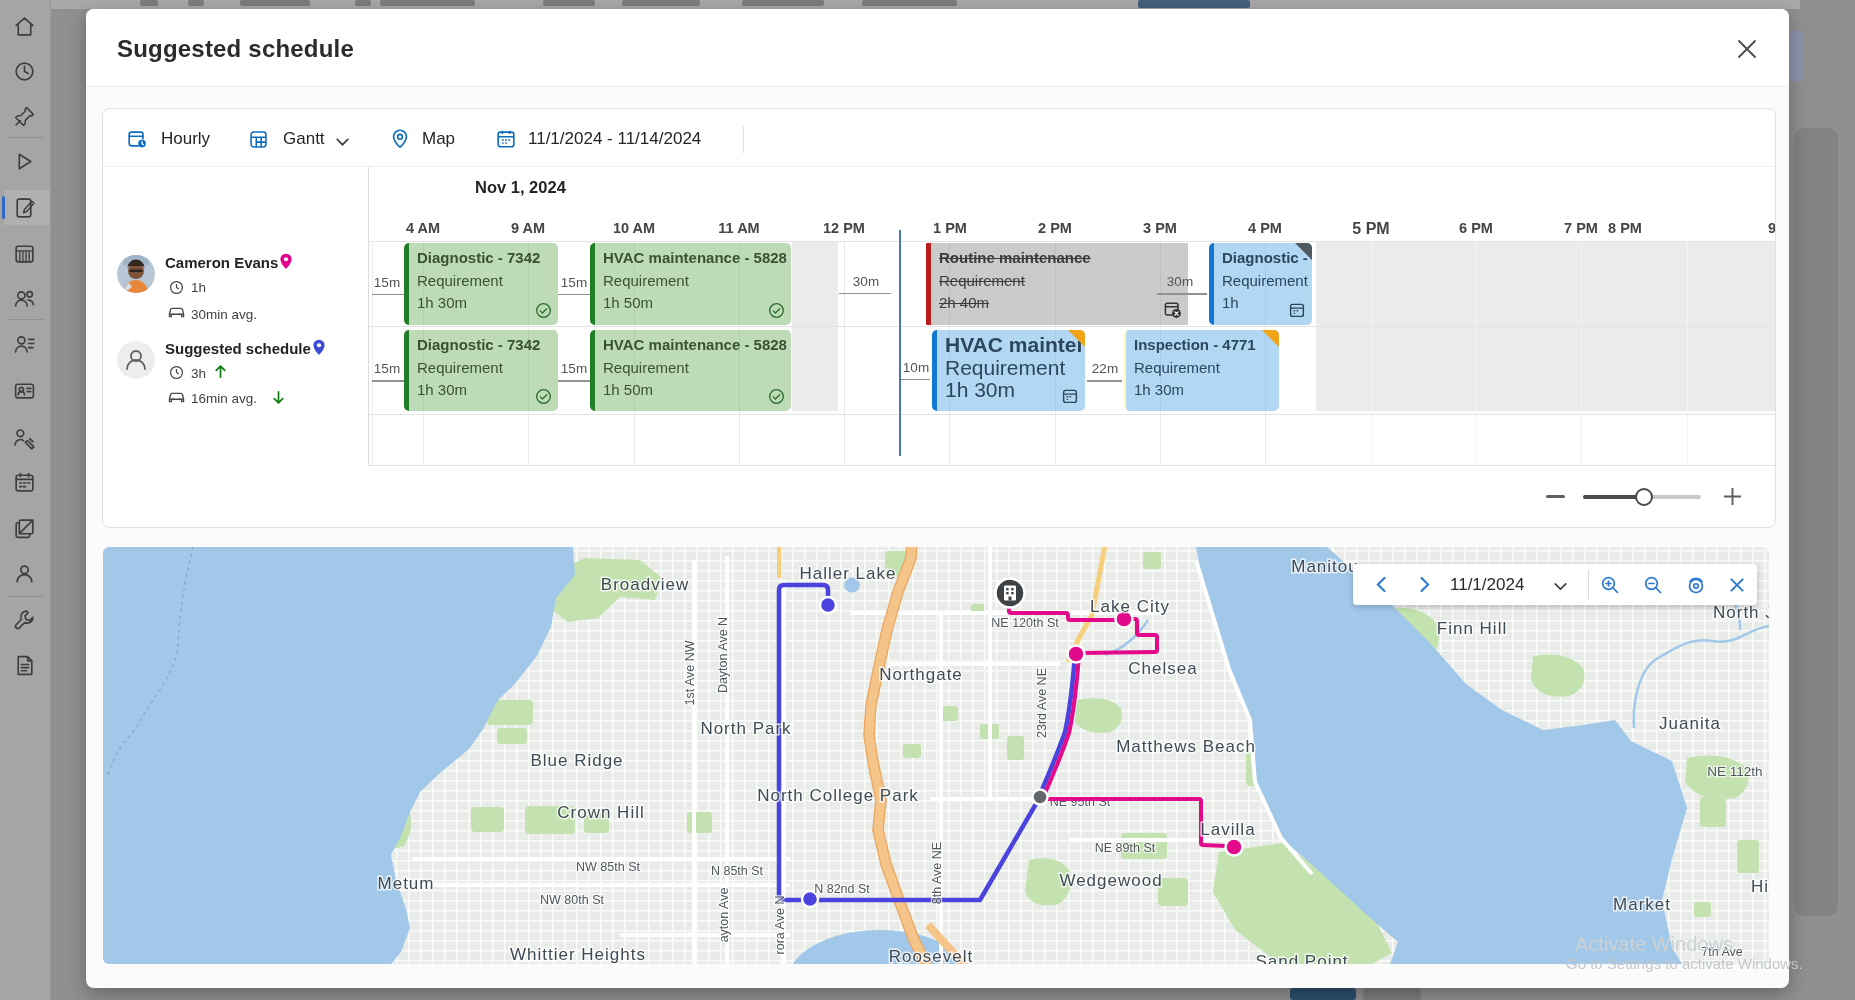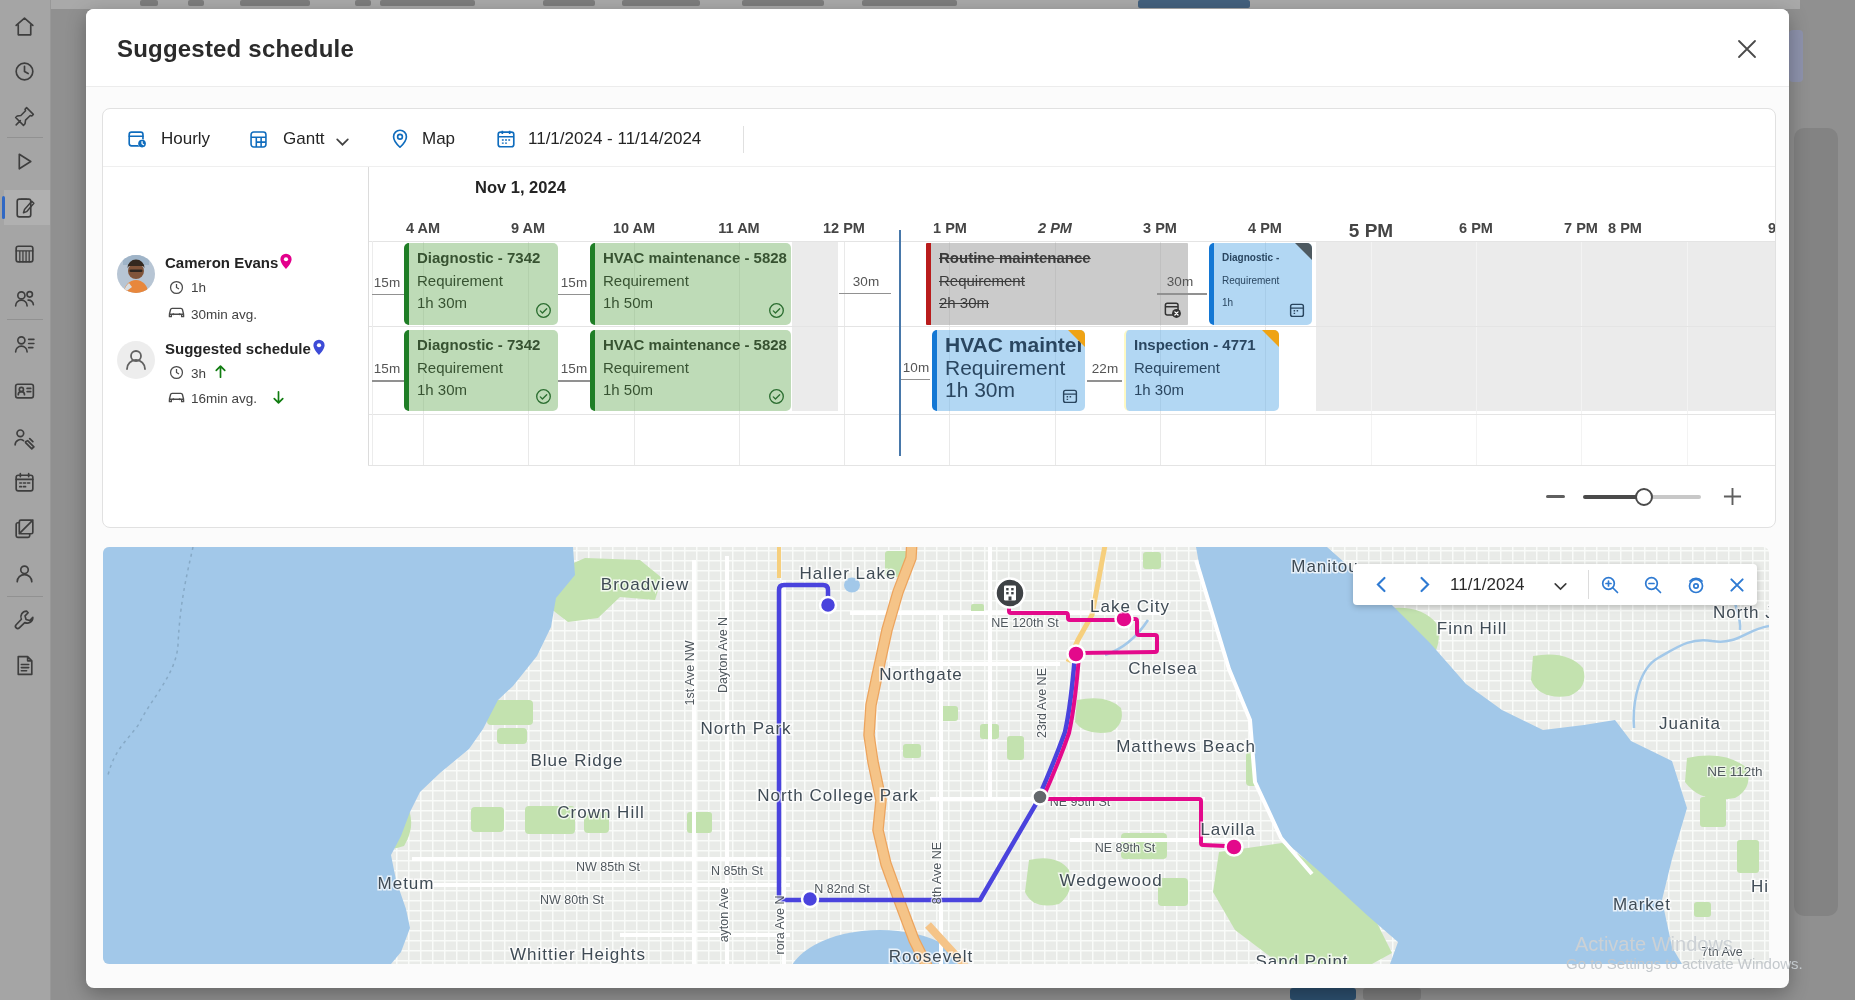--- a/index.html
+++ b/index.html
@@ -135,7 +135,7 @@
 <div class="a" style="left:605px;top:42px;width:60px;text-align:center;font-size:14.5px;font-weight:600;color:#454545;">11 AM</div>
 <div class="a" style="left:710px;top:42px;width:60px;text-align:center;font-size:14.5px;font-weight:600;color:#454545;">12 PM</div>
 <div class="a" style="left:816px;top:42px;width:60px;text-align:center;font-size:14.5px;font-weight:700;color:#454545;">1 PM</div>
-<div class="a" style="left:921px;top:42px;width:60px;text-align:center;font-size:14.5px;font-weight:600;color:#454545;font-style:italic;">2 PM</div>
+<div class="a" style="left:921px;top:42px;width:60px;text-align:center;font-size:14.5px;font-weight:600;color:#454545;">2 PM</div>
 <div class="a" style="left:1026px;top:42px;width:60px;text-align:center;font-size:14.5px;font-weight:600;color:#454545;">3 PM</div>
 <div class="a" style="left:1131px;top:42px;width:60px;text-align:center;font-size:14.5px;font-weight:600;color:#454545;">4 PM</div>
 <div class="a" style="left:1237px;top:42px;width:60px;text-align:center;font-size:19px;font-weight:600;color:#454545;">5 PM</div>

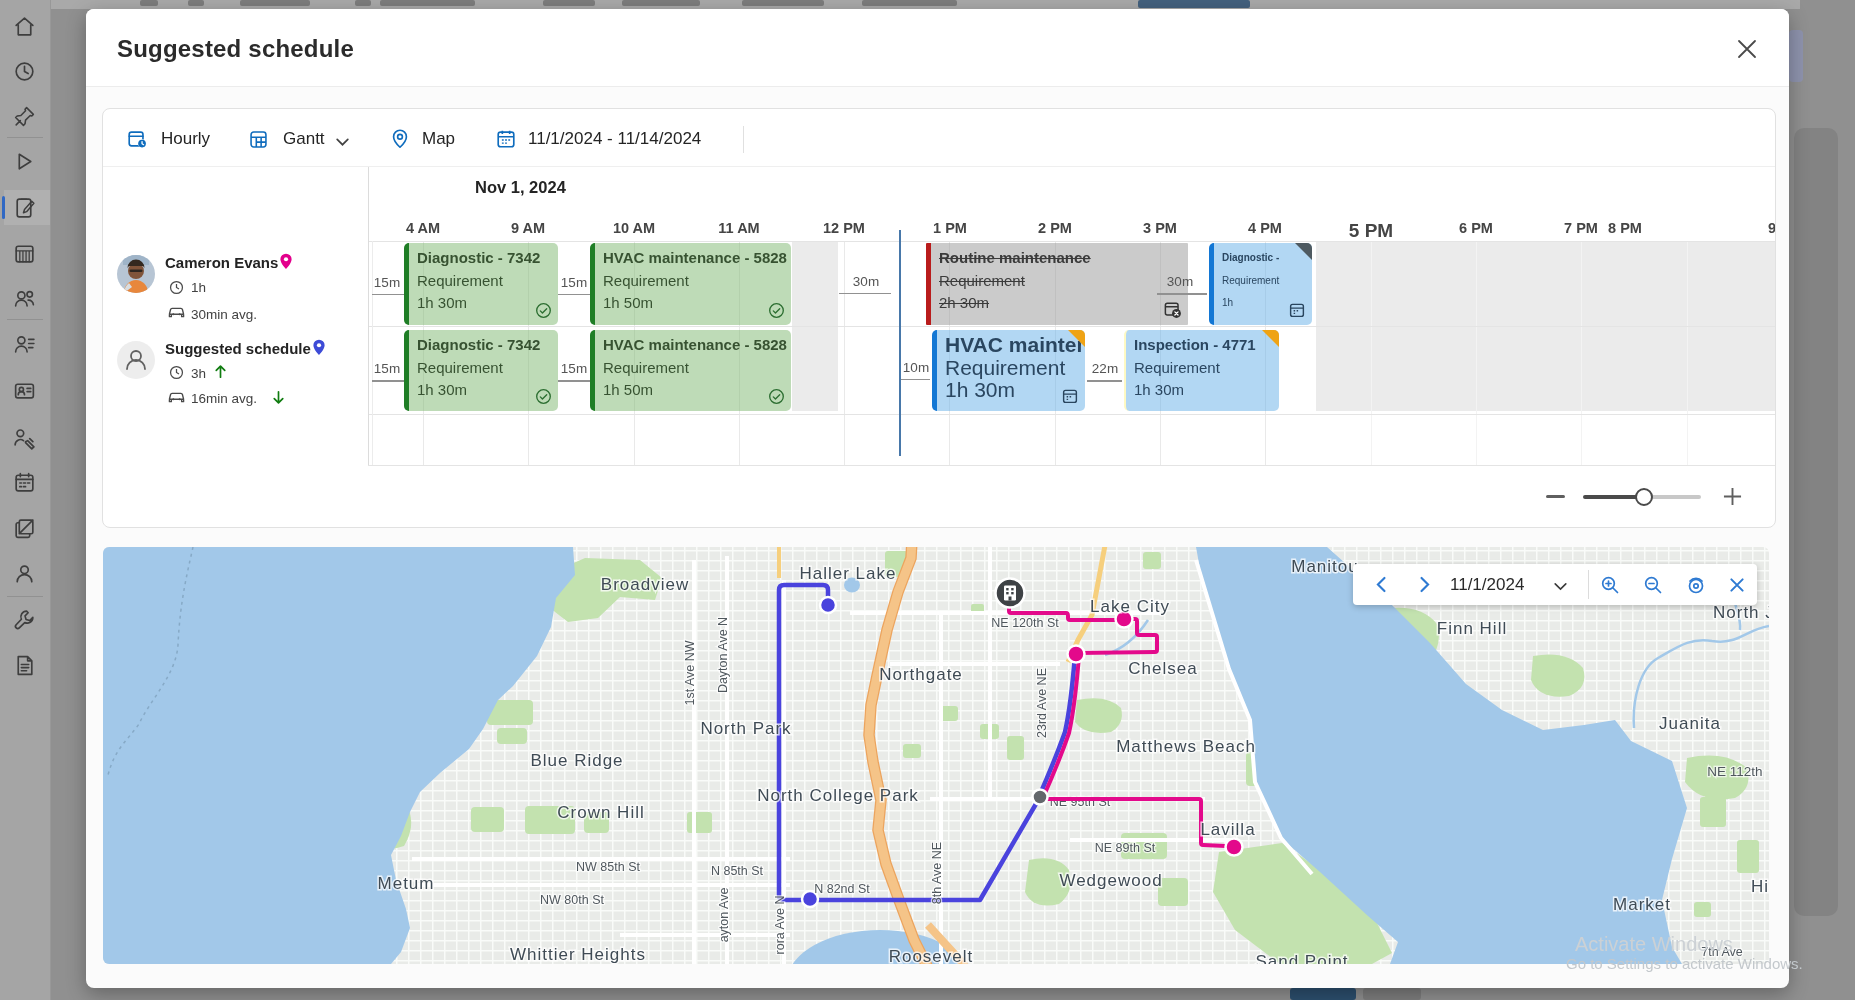--- a/index.html
+++ b/index.html
@@ -138,7 +138,7 @@
 <div class="a" style="left:921px;top:42px;width:60px;text-align:center;font-size:14.5px;font-weight:600;color:#454545;">2 PM</div>
 <div class="a" style="left:1026px;top:42px;width:60px;text-align:center;font-size:14.5px;font-weight:600;color:#454545;">3 PM</div>
 <div class="a" style="left:1131px;top:42px;width:60px;text-align:center;font-size:14.5px;font-weight:600;color:#454545;">4 PM</div>
-<div class="a" style="left:1237px;top:42px;width:60px;text-align:center;font-size:19px;font-weight:600;color:#454545;">5 PM</div>
+<div class="a" style="left:1237px;top:42px;width:60px;text-align:center;font-size:16px;font-weight:600;color:#454545;">5 PM</div>
 <div class="a" style="left:1342px;top:42px;width:60px;text-align:center;font-size:14.5px;font-weight:600;color:#454545;">6 PM</div>
 <div class="a" style="left:1447px;top:42px;width:60px;text-align:center;font-size:14.5px;font-weight:600;color:#454545;">7 PM</div>
 <div class="a" style="left:1491px;top:42px;width:60px;text-align:center;font-size:14.5px;font-weight:600;color:#454545;">8 PM</div>

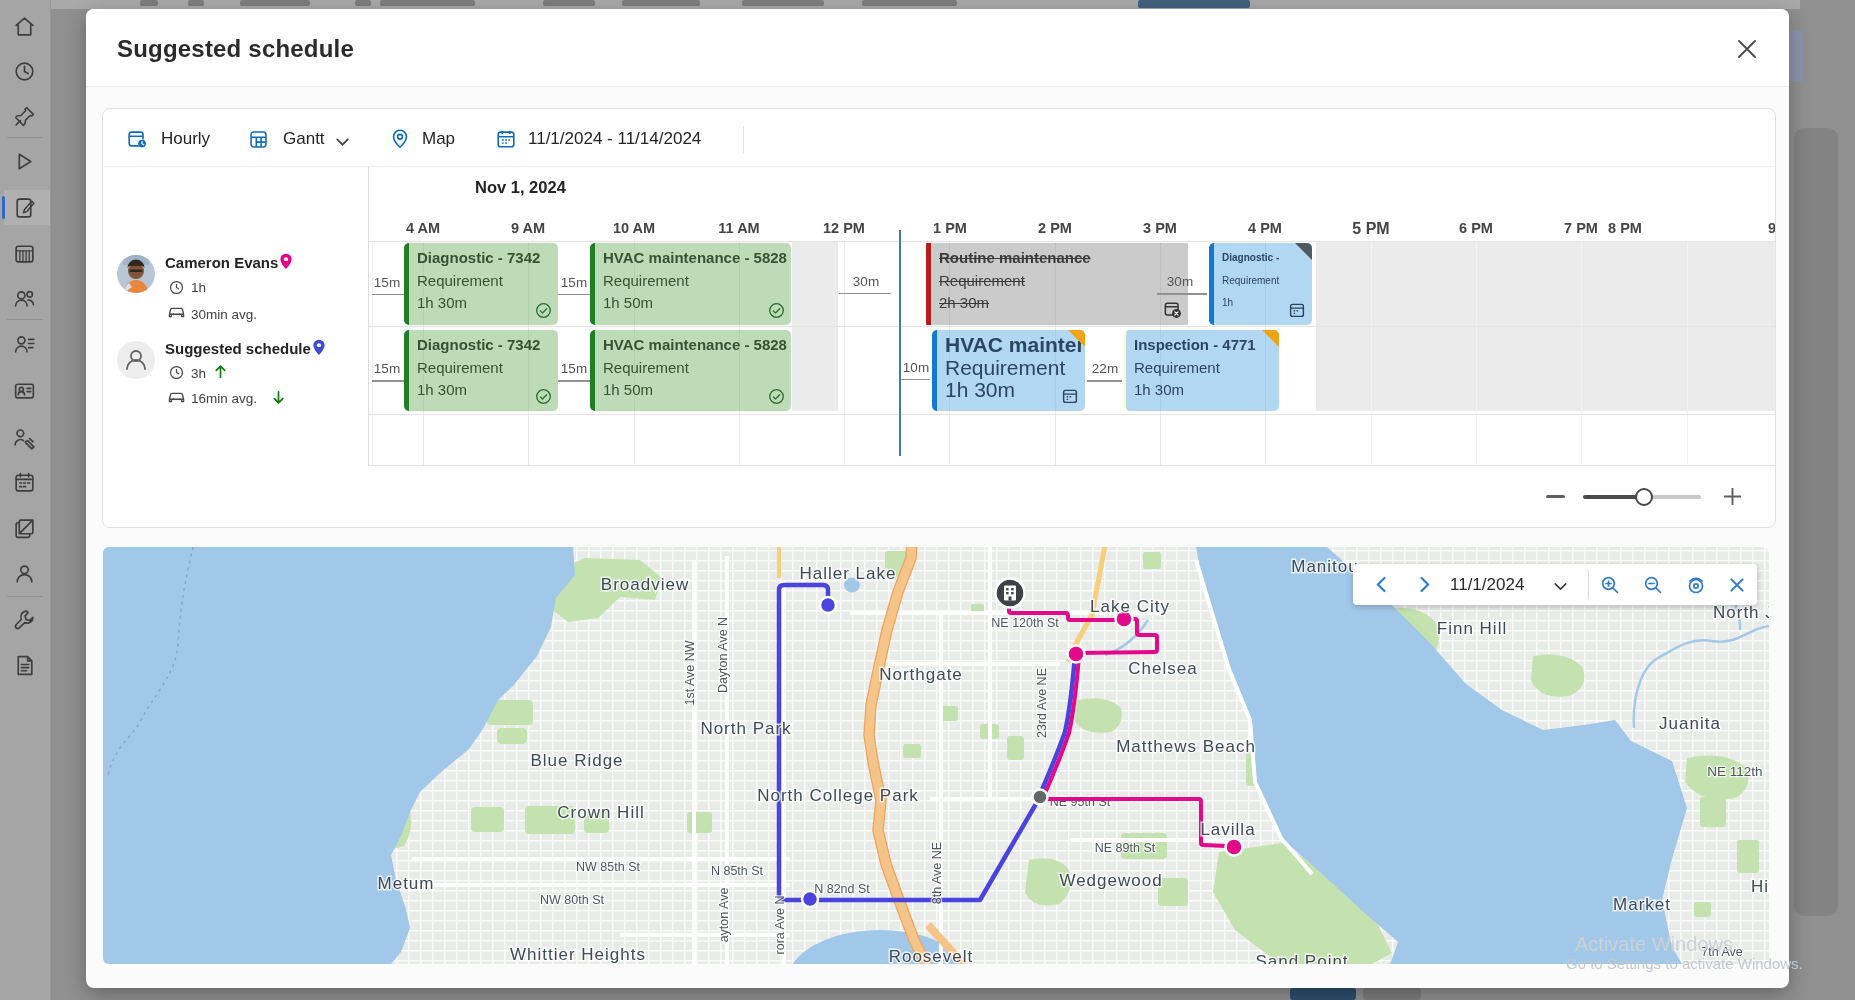--- a/index.html
+++ b/index.html
@@ -261,7 +261,7 @@
       <path d="M15 15 L19 19 M19 15 L15 19" stroke="#fff" stroke-width="1.6" stroke-linecap="round"></path>
     </svg>
   </div>
-<div class="a" style="left:1209px;top:243px;width:103px;height:82px;background:rgba(101,175,231,.5);border-left:5px solid #1377d4;border-radius:5px;font-size:10px;line-height:22.6px;color:#2a4660;overflow:hidden;">
+<div class="a" style="left:1209px;top:243px;width:103px;height:82px;background:rgba(101,175,231,.5);border-left:5px solid #1377d4;border-radius:5px;font-size:15px;line-height:22.6px;color:#2a4660;overflow:hidden;">
     <div style="position:relative;width:100%;height:100%;padding:4px 4px 0 8px;">
       <div style="font-weight:700;white-space:nowrap;overflow:hidden;">Diagnostic -</div>
       <div>Requirement</div>

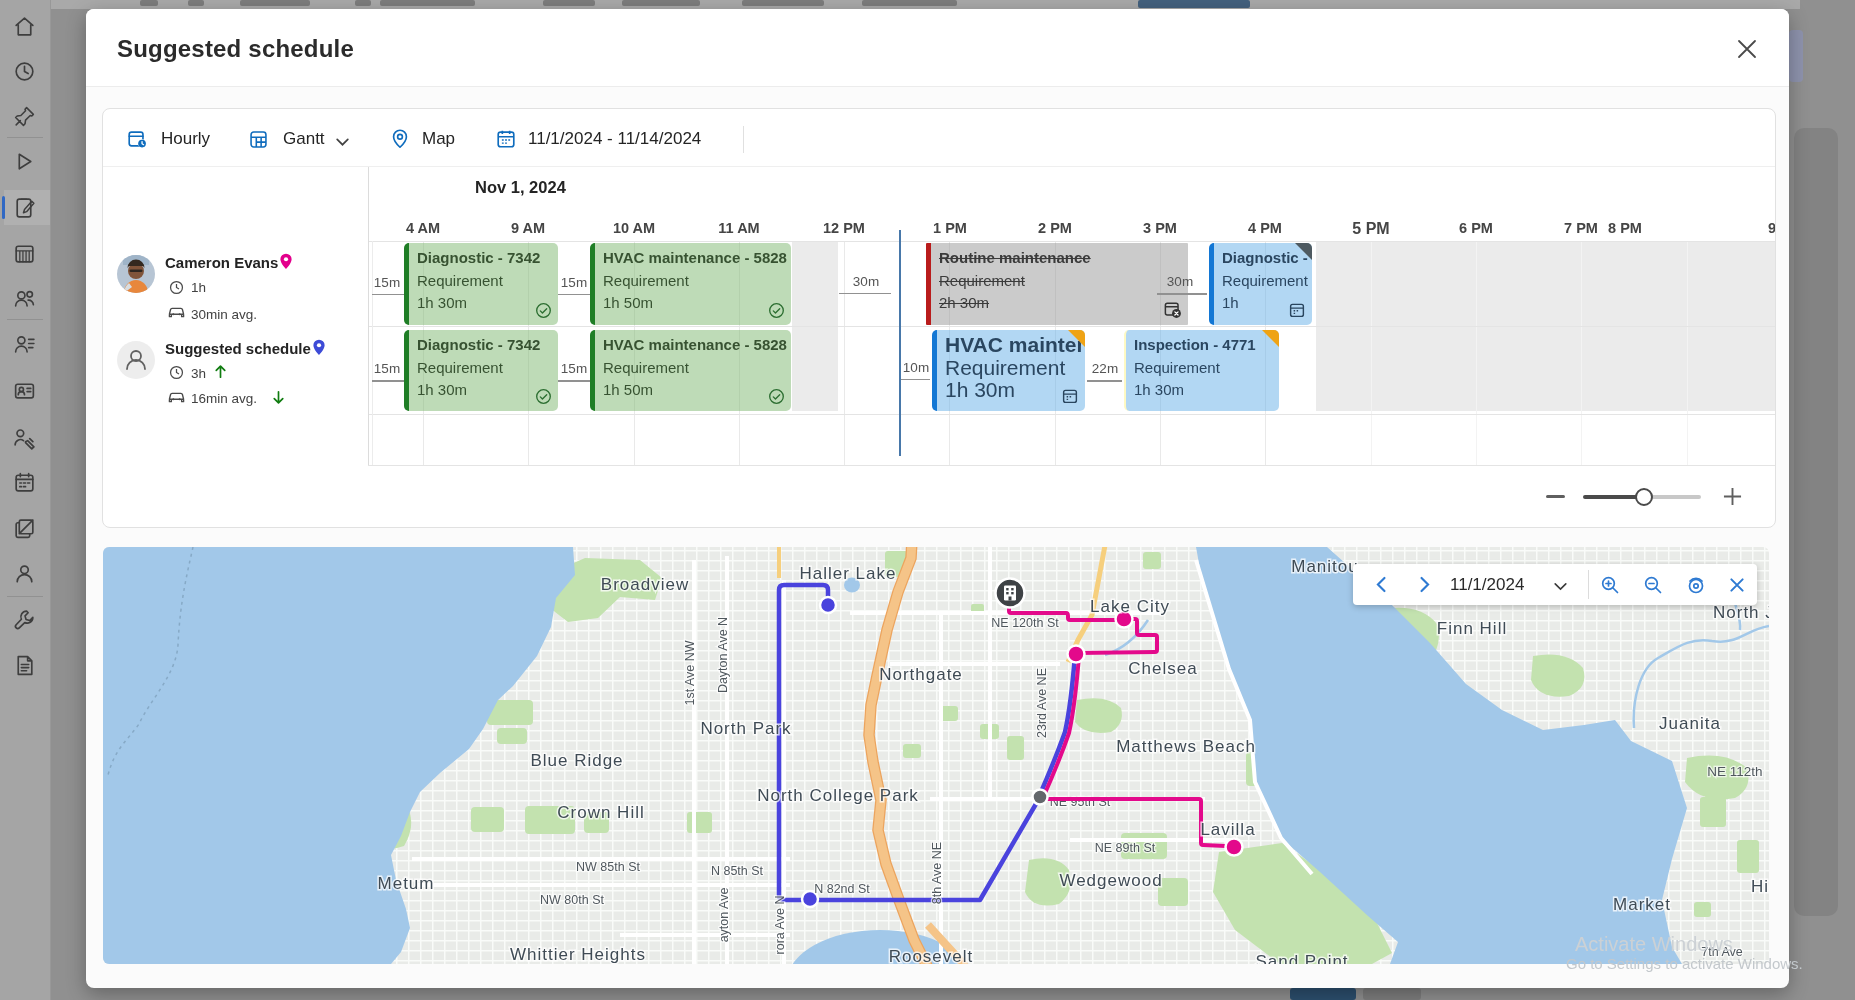--- a/index.html
+++ b/index.html
@@ -252,7 +252,7 @@
     <div style="position:relative;width:100%;height:100%;padding:4px 4px 0 8px;text-decoration:line-through;">
       <div style="font-weight:700;white-space:nowrap;overflow:hidden;">Routine maintenance</div>
       <div>Requirement</div>
-      <div>2h 30m</div>
+      <div>2h 40m</div>
     </div>
     <svg class="a" style="right:6px;bottom:6px;width:19px;height:19px;" viewBox="0 0 24 24" fill="none" stroke="#333" stroke-width="1.9" stroke-linejoin="round">
       <rect x="3" y="4" width="16" height="15" rx="2.5"></rect>

